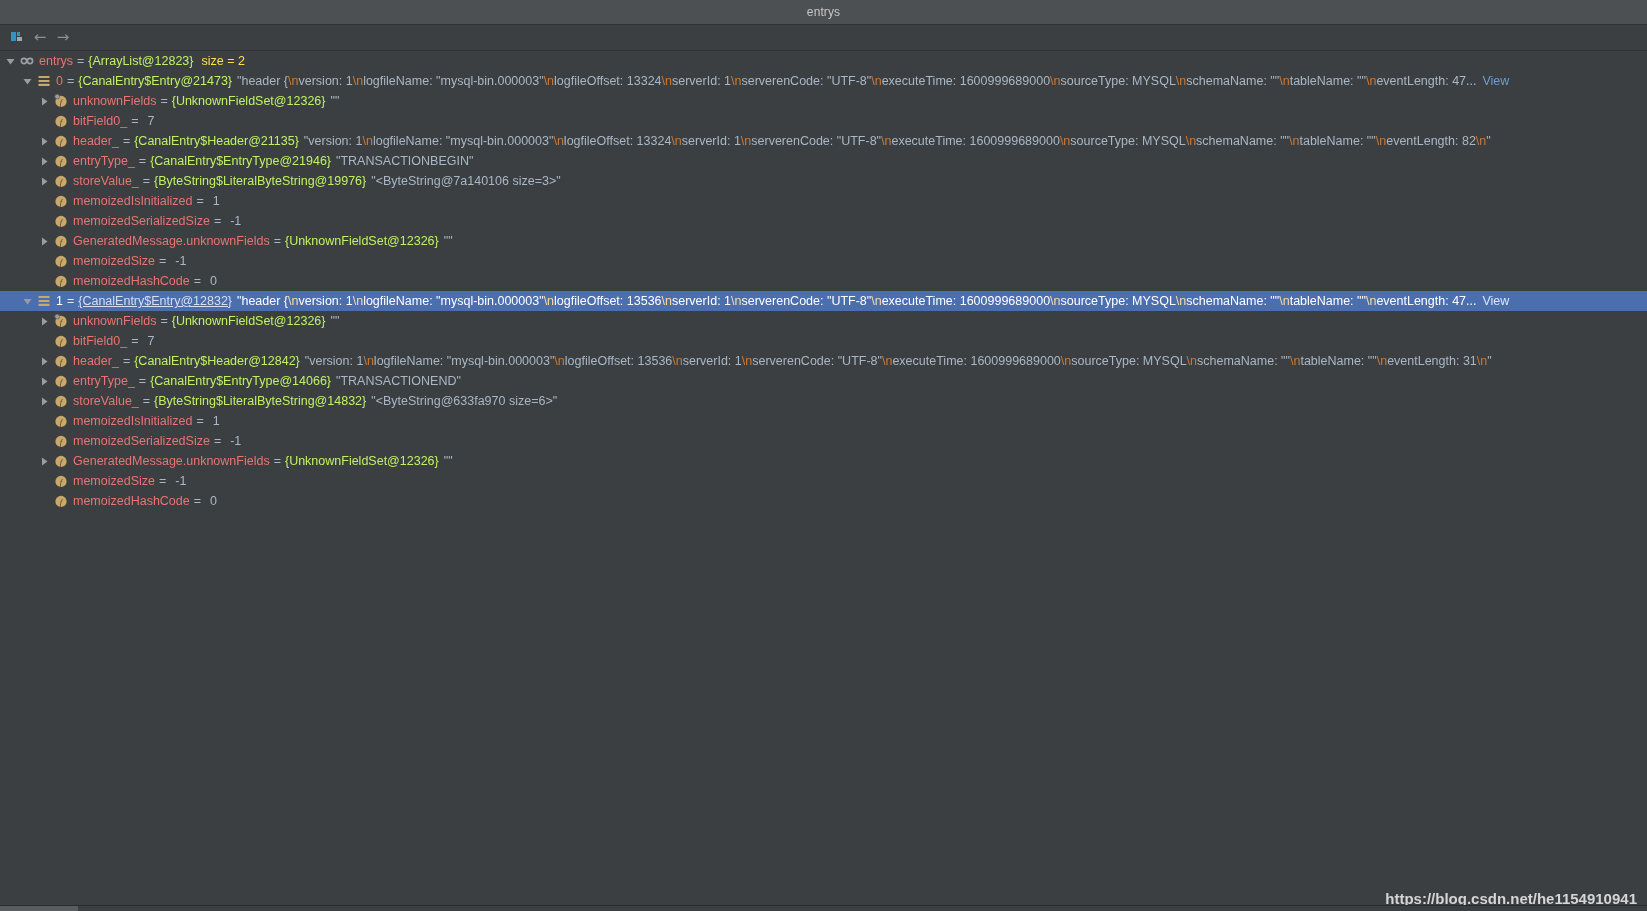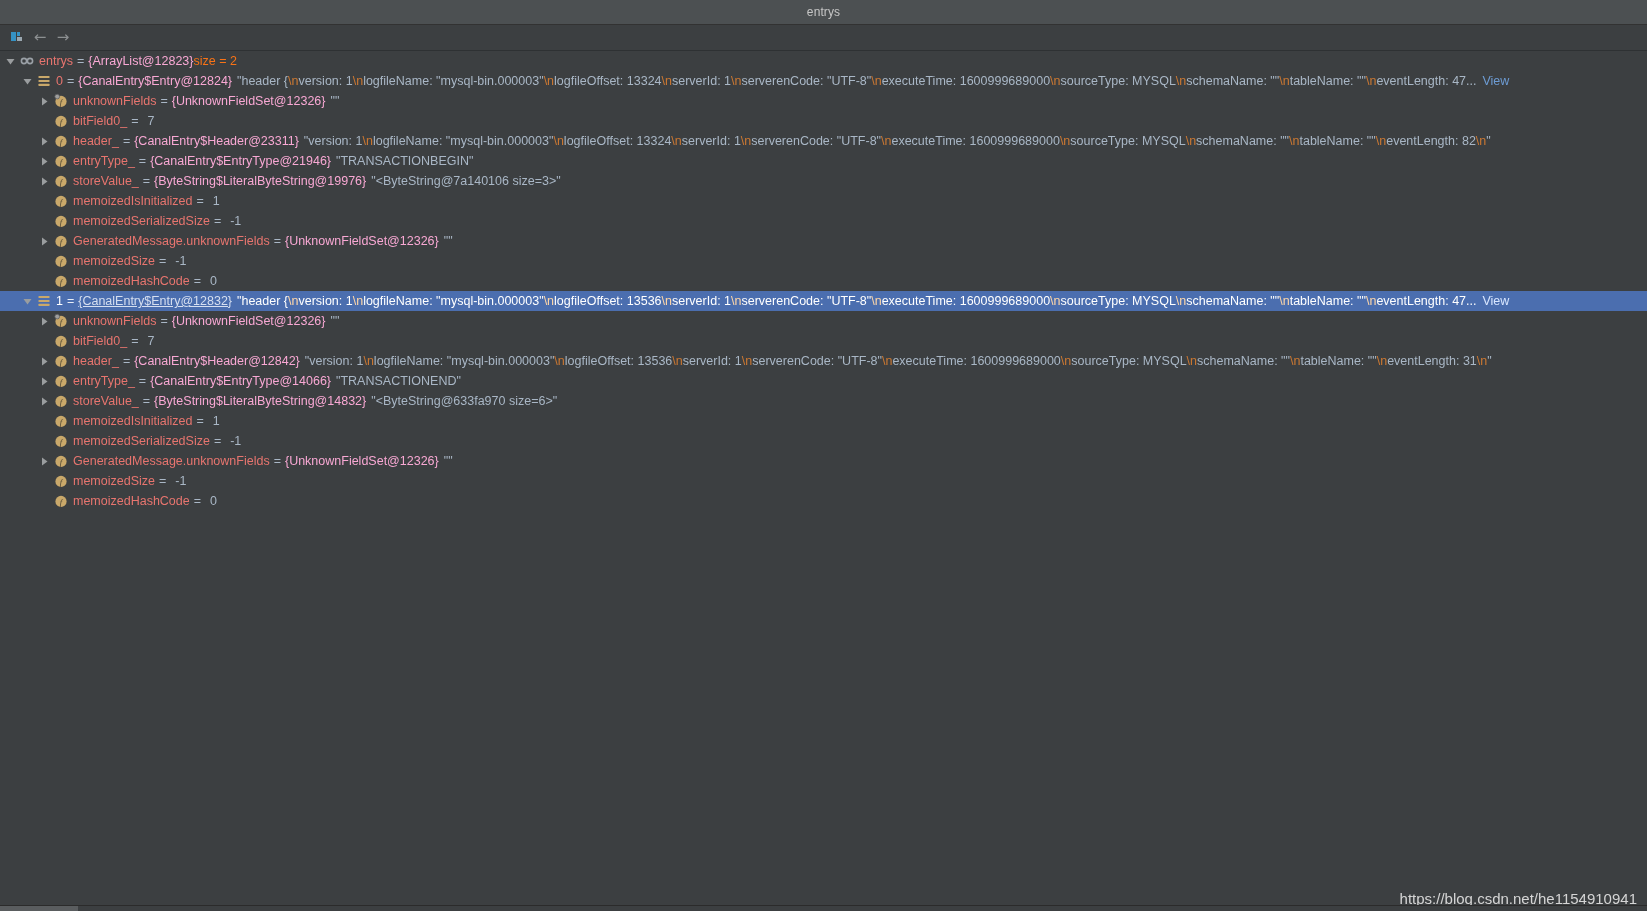--- a/index.html
+++ b/index.html
@@ -110,7 +110,7 @@
   .selected .nm { color: #ffffff; }
   .eq      { color: #a9b7c6; padding: 0 4px; }
   .selected .eq { color: #e8eef7; }
-  .type    { color: #f9a8d4; }                 
+  .type    { color: #bef264; }                 
   .selected .type { color: #d6dff0; text-decoration: underline; }
   .val     { color: #a9b7c6; }                 
   .selected .val { color: #ffffff; }

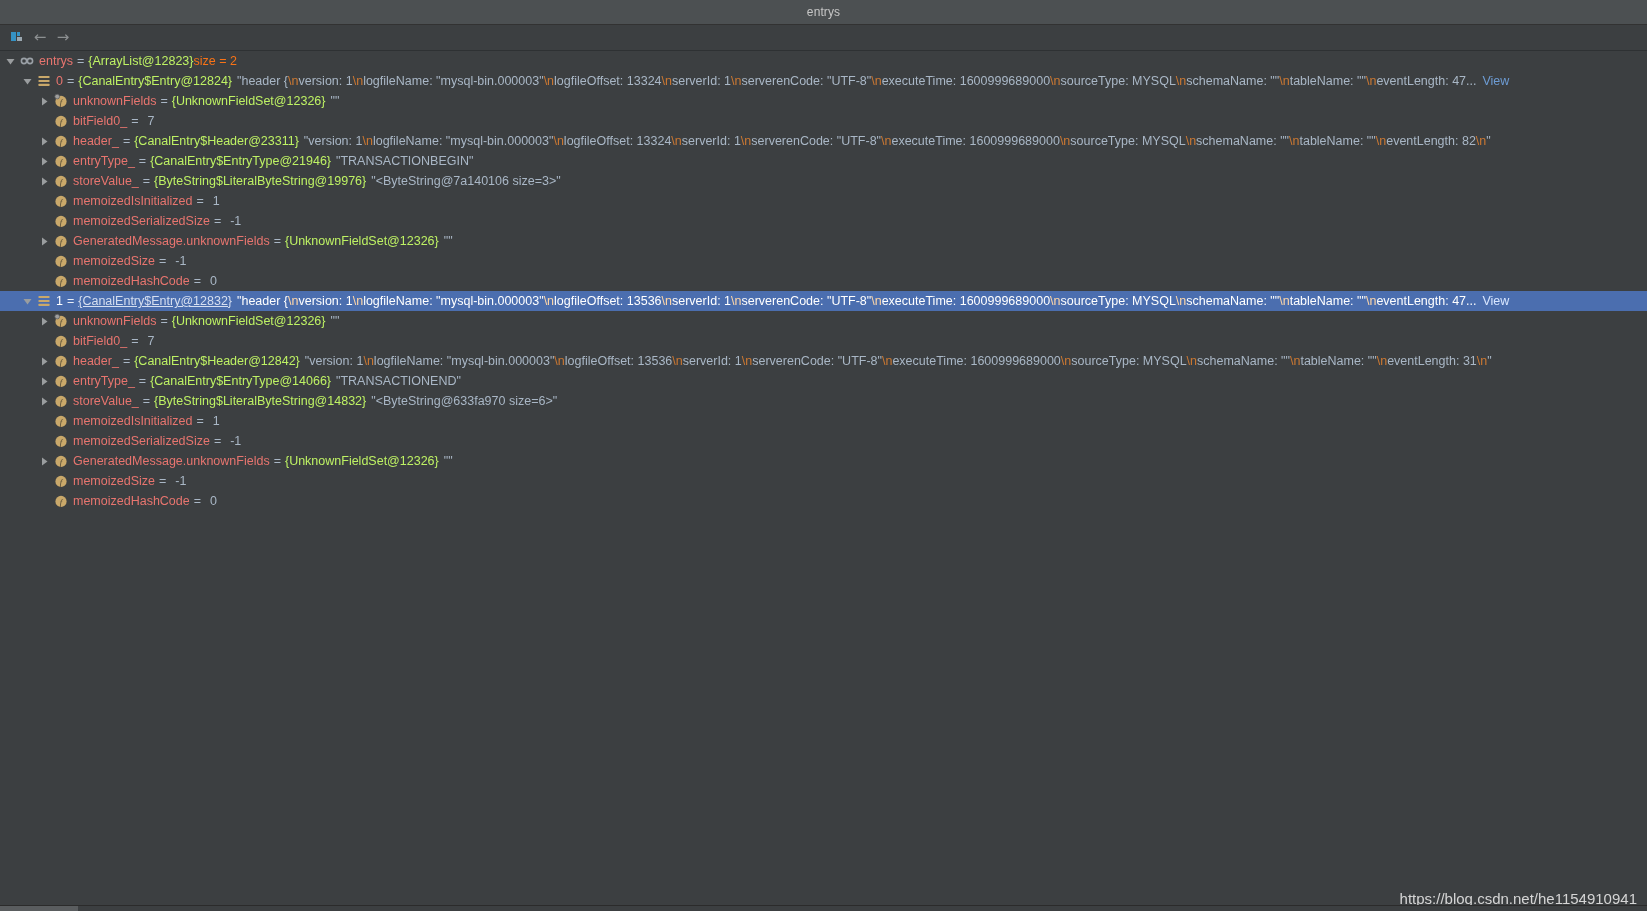--- a/index.html
+++ b/index.html
@@ -116,7 +116,7 @@
   .selected .val { color: #ffffff; }
   .esc     { color: #cc7832; }                 
   .selected .esc { color: #ffd7a8; }
-  .sizelbl { color: #f97316; margin-left: 0; }
+  .sizelbl { color: #fde047; margin-left: 8px; }
   .gap     { display: inline-block; width: 5px; }
   .viewlnk { color: #6d9cd4; margin-left: 6px; }
   .selected .viewlnk { color: #d8e6ff; }

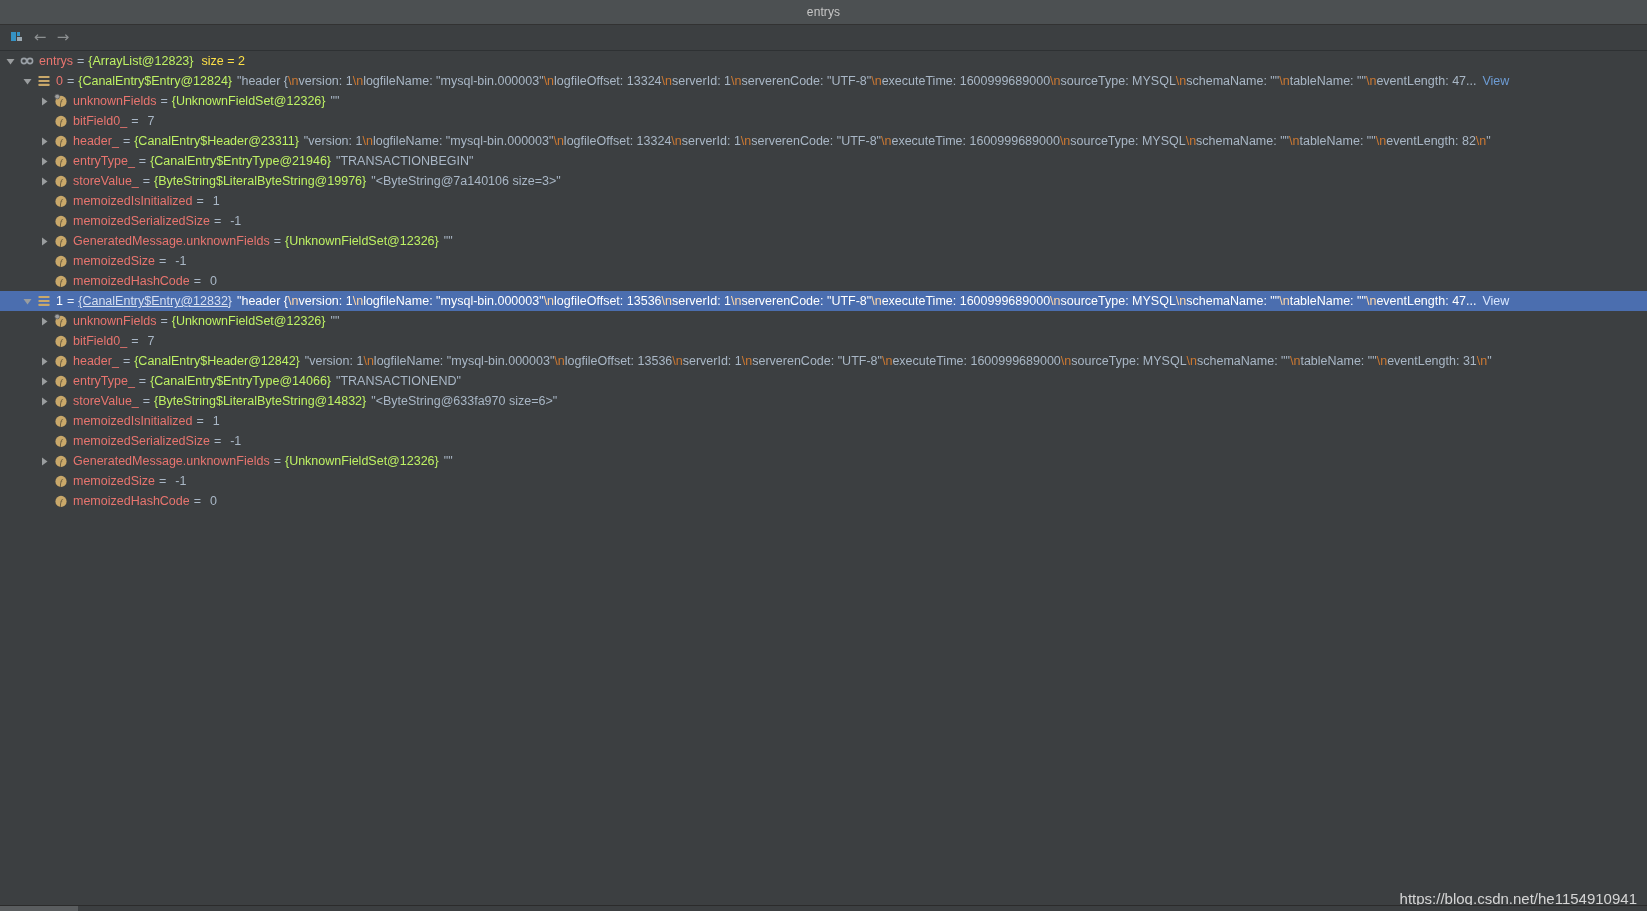--- a/index.html
+++ b/index.html
@@ -204,7 +204,7 @@
       </span>
       <span class="nm">0</span>
       <span class="eq">=</span>
-      <span class="type">{CanalEntry$Entry@12824}</span>
+      <span class="type">{CanalEntry$Entry@21473}</span>
       <span class="gap"></span>
       <span class="val">"header {</span>
       <span class="esc">\n</span>

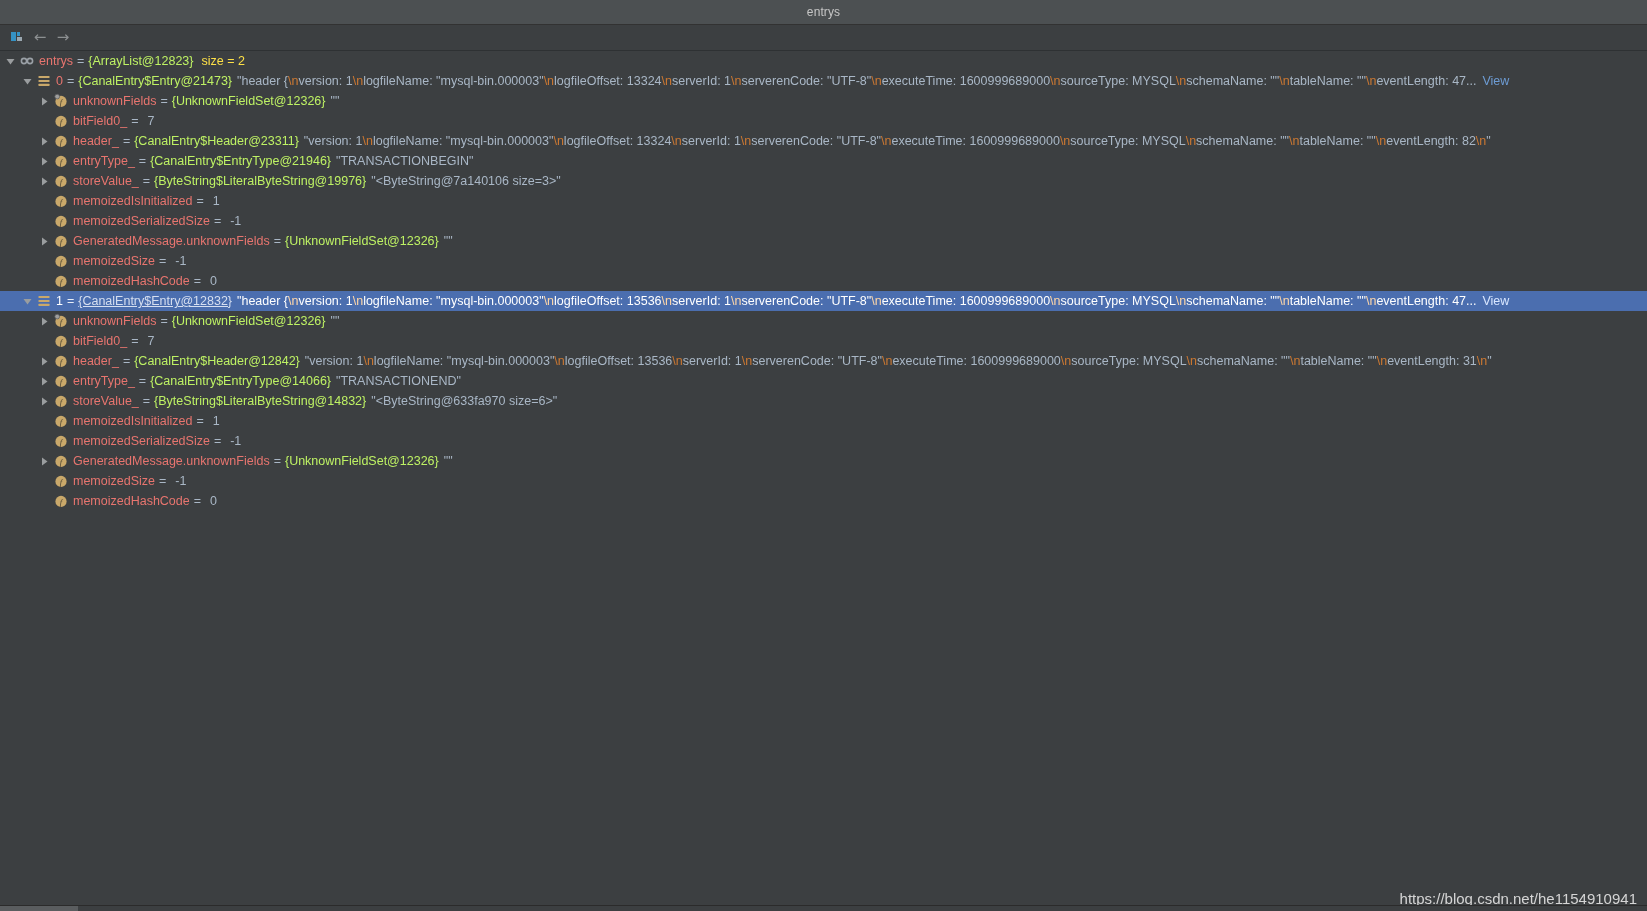--- a/index.html
+++ b/index.html
@@ -282,7 +282,7 @@
       </span>
       <span class="nm">header_</span>
       <span class="eq">=</span>
-      <span class="type">{CanalEntry$Header@23311}</span>
+      <span class="type">{CanalEntry$Header@21135}</span>
       <span class="gap"></span>
       <span class="val">"version: 1</span>
       <span class="esc">\n</span>

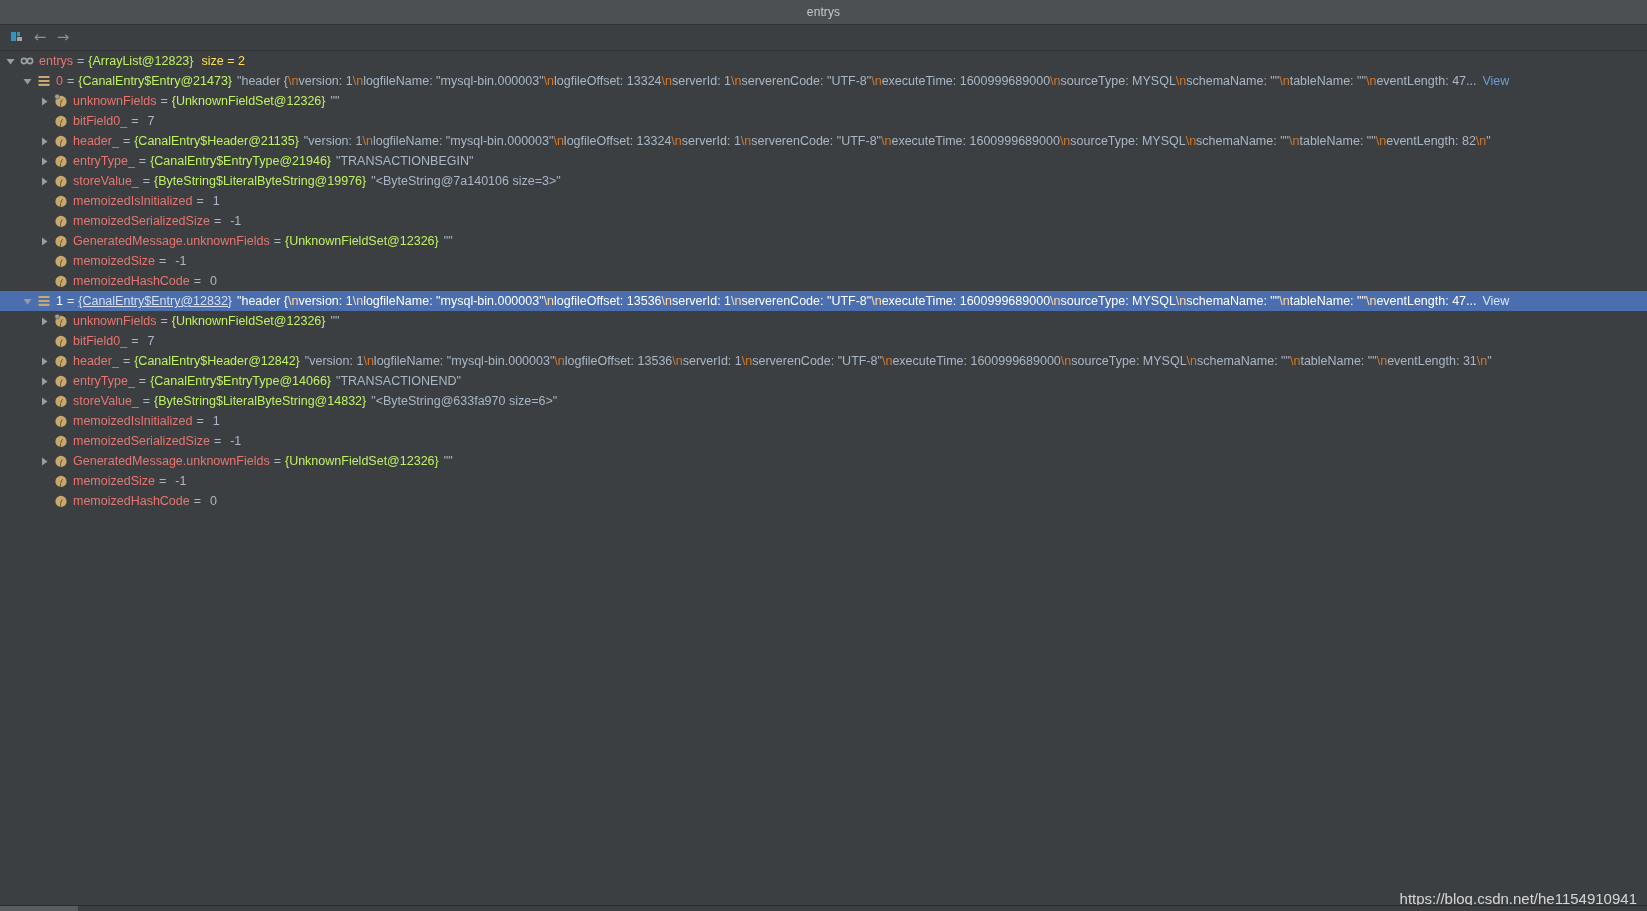--- a/index.html
+++ b/index.html
@@ -129,6 +129,7 @@
     font-size: 15px;
     color: #d5d5d5;
     font-family: "Liberation Sans", sans-serif;
+    font-weight: bold;
   }
   #statusbar {
     position: absolute;

